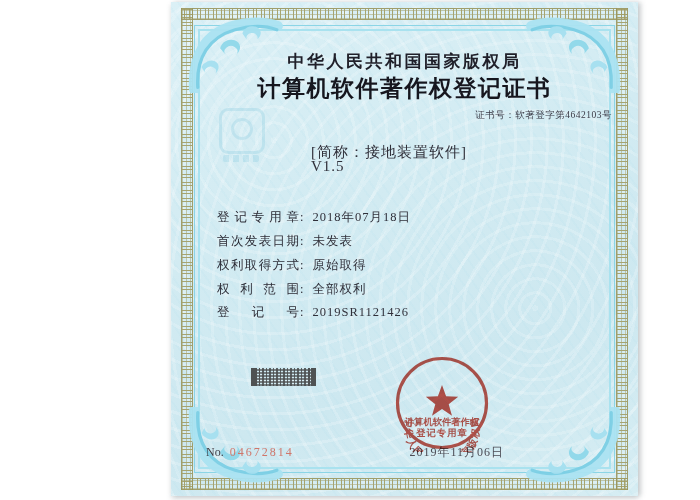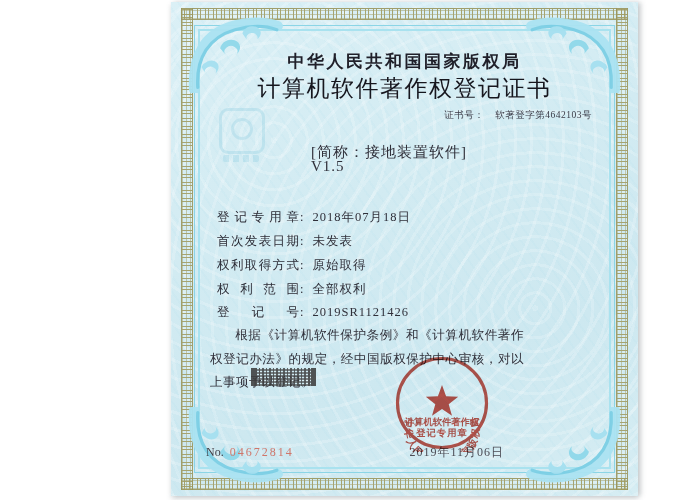--- a/index.html
+++ b/index.html
@@ -38,7 +38,7 @@
   .authority{position:absolute;left:0;right:0;top:48px;text-align:center;
              font-size:17px;font-weight:bold;letter-spacing:2.5px;color:#20202a;}
   .cert-title{position:absolute;left:0;right:0;top:71px;text-align:center;
-             font-size:23px;font-weight:normal;letter-spacing:1.5px;color:#16161e;}
+             font-size:23px;font-weight:bold;letter-spacing:1.5px;color:#16161e;}
   .certline{position:absolute;right:46px;top:107px;font-size:9.5px;color:#3a3a46;
             display:flex;gap:11px;letter-spacing:.5px;}
   .row{position:absolute;left:46px;font-size:12.5px;color:#30303a;white-space:nowrap;}

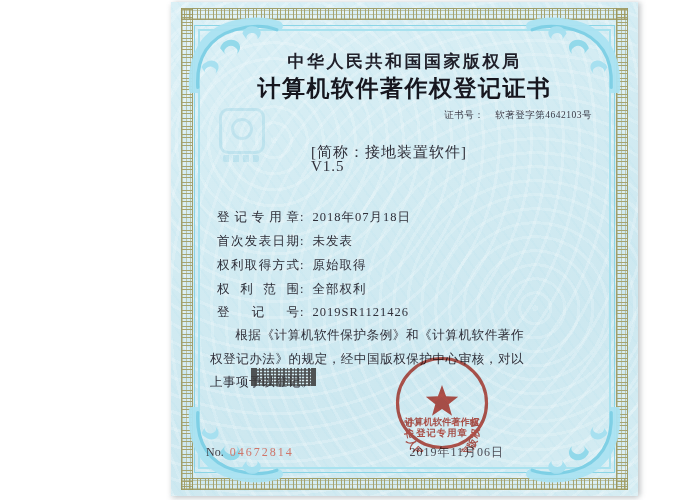--- a/index.html
+++ b/index.html
@@ -39,8 +39,8 @@
              font-size:17px;font-weight:bold;letter-spacing:2.5px;color:#20202a;}
   .cert-title{position:absolute;left:0;right:0;top:71px;text-align:center;
              font-size:23px;font-weight:bold;letter-spacing:1.5px;color:#16161e;}
-  .certline{position:absolute;right:46px;top:107px;font-size:9.5px;color:#3a3a46;
-            display:flex;gap:11px;letter-spacing:.5px;}
+  .certline{position:absolute;right:26px;top:107px;font-size:9.5px;color:#3a3a46;
+            display:flex;letter-spacing:.5px;}
   .row{position:absolute;left:46px;font-size:12.5px;color:#30303a;white-space:nowrap;}
   .flabel{display:inline-block;width:82px;text-align:justify;text-align-last:justify;color:#2c2c36;}
   .colon{display:inline-block;margin-left:1px;margin-right:9px;}

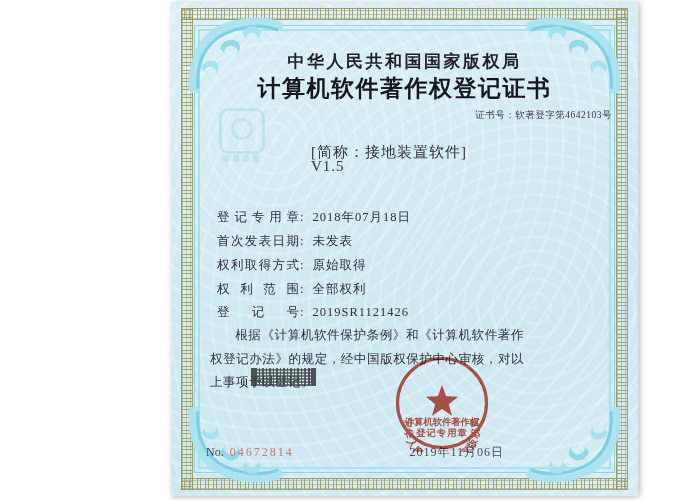--- a/index.html
+++ b/index.html
@@ -153,7 +153,6 @@
       <span class="flabel">登记号</span><span class="colon">:</span><span class="fval">2019SR1121426</span>
     </div>
 
-    <div class="statement">根据《计算机软件保护条例》和《计算机软件著作权登记办法》的规定，经中国版权保护中心审核，对以上事项予以登记。</div>
 
     <div class="barcode"></div>
 

